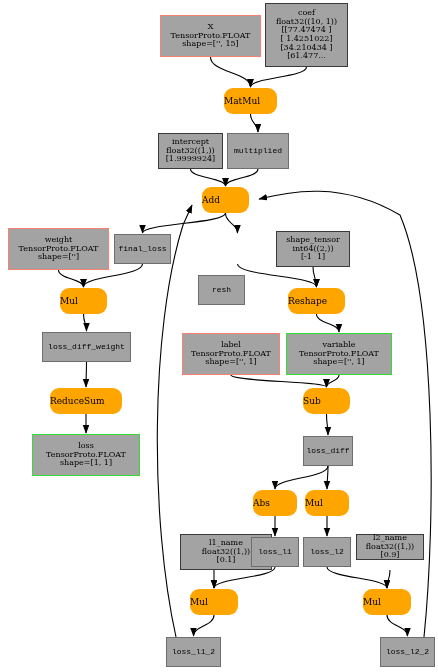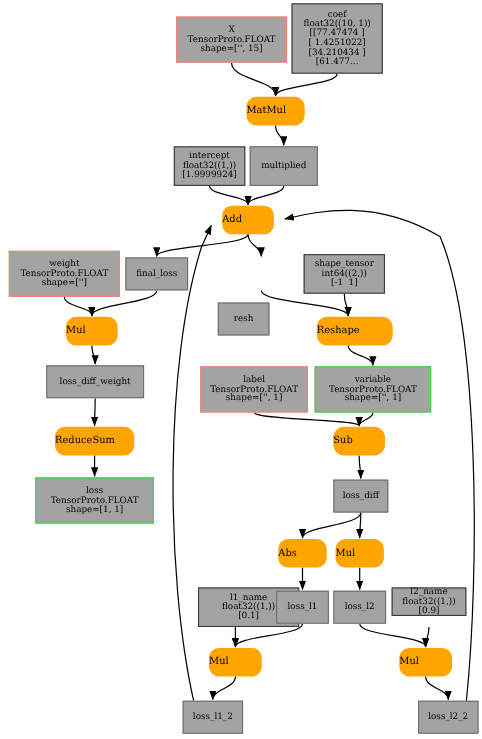--- a/index.html
+++ b/index.html
@@ -36,7 +36,7 @@
     color: #000000;
     white-space: pre;
   }
-  .node-box.gray-border { border-color: #6e6e6e; }
+  .node-box.gray-border { border-color: #6e6e6e; font-family: Liberation Mono, monospace; }
   .node-box.red-border  { border-color: #fa8072; }
   .node-box.green-border{ border-color: #34dd34; }
   .node-op {

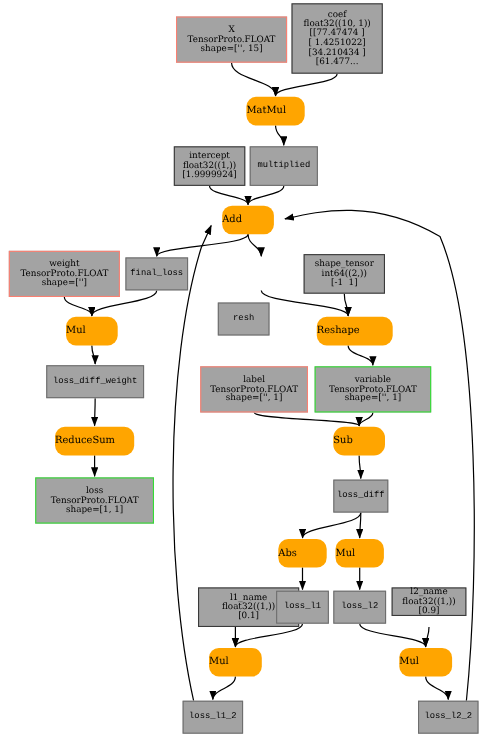--- a/index.html
+++ b/index.html
@@ -107,7 +107,7 @@
       <div class="node-box gray-border" style="left: 198px; top: 234px; width: 47px; height: 30px; font-size: 8px; margin-top: 41px;"><span class="tline">resh</span></div>
       <div class="node-box " style="left: 276px; top: 231px; width: 74px; height: 36px; font-size: 8px;"><span class="tline">shape_tensor</span><span class="tline">int64((2,))</span><span class="tline">[-1  1]</span></div>
       <div class="node-op" style="left: 60px; top: 288px; width: 47px; height: 26px; font-size: 9px;"><span class="tline">Mul</span></div>
-      <div class="node-op" style="left: 288px; top: 288px; width: 69px; height: 26px; font-size: 9px;"><span class="tline">Reshape</span></div>
+      <div class="node-op" style="left: 288px; top: 288px; width: 57px; height: 26px; font-size: 9px;"><span class="tline">Reshape</span></div>
       <div class="node-box gray-border" style="left: 42px; top: 332px; width: 89px; height: 30px; font-size: 8px;"><span class="tline">loss_diff_weight</span></div>
       <div class="node-box red-border" style="left: 182px; top: 333px; width: 98px; height: 42px; font-size: 8px;"><span class="tline">label</span><span class="tline">TensorProto.FLOAT</span><span class="tline">shape=['', 1]</span></div>
       <div class="node-box green-border" style="left: 286px; top: 333px; width: 106px; height: 42px; font-size: 8px;"><span class="tline">variable</span><span class="tline">TensorProto.FLOAT</span><span class="tline">shape=['', 1]</span></div>

